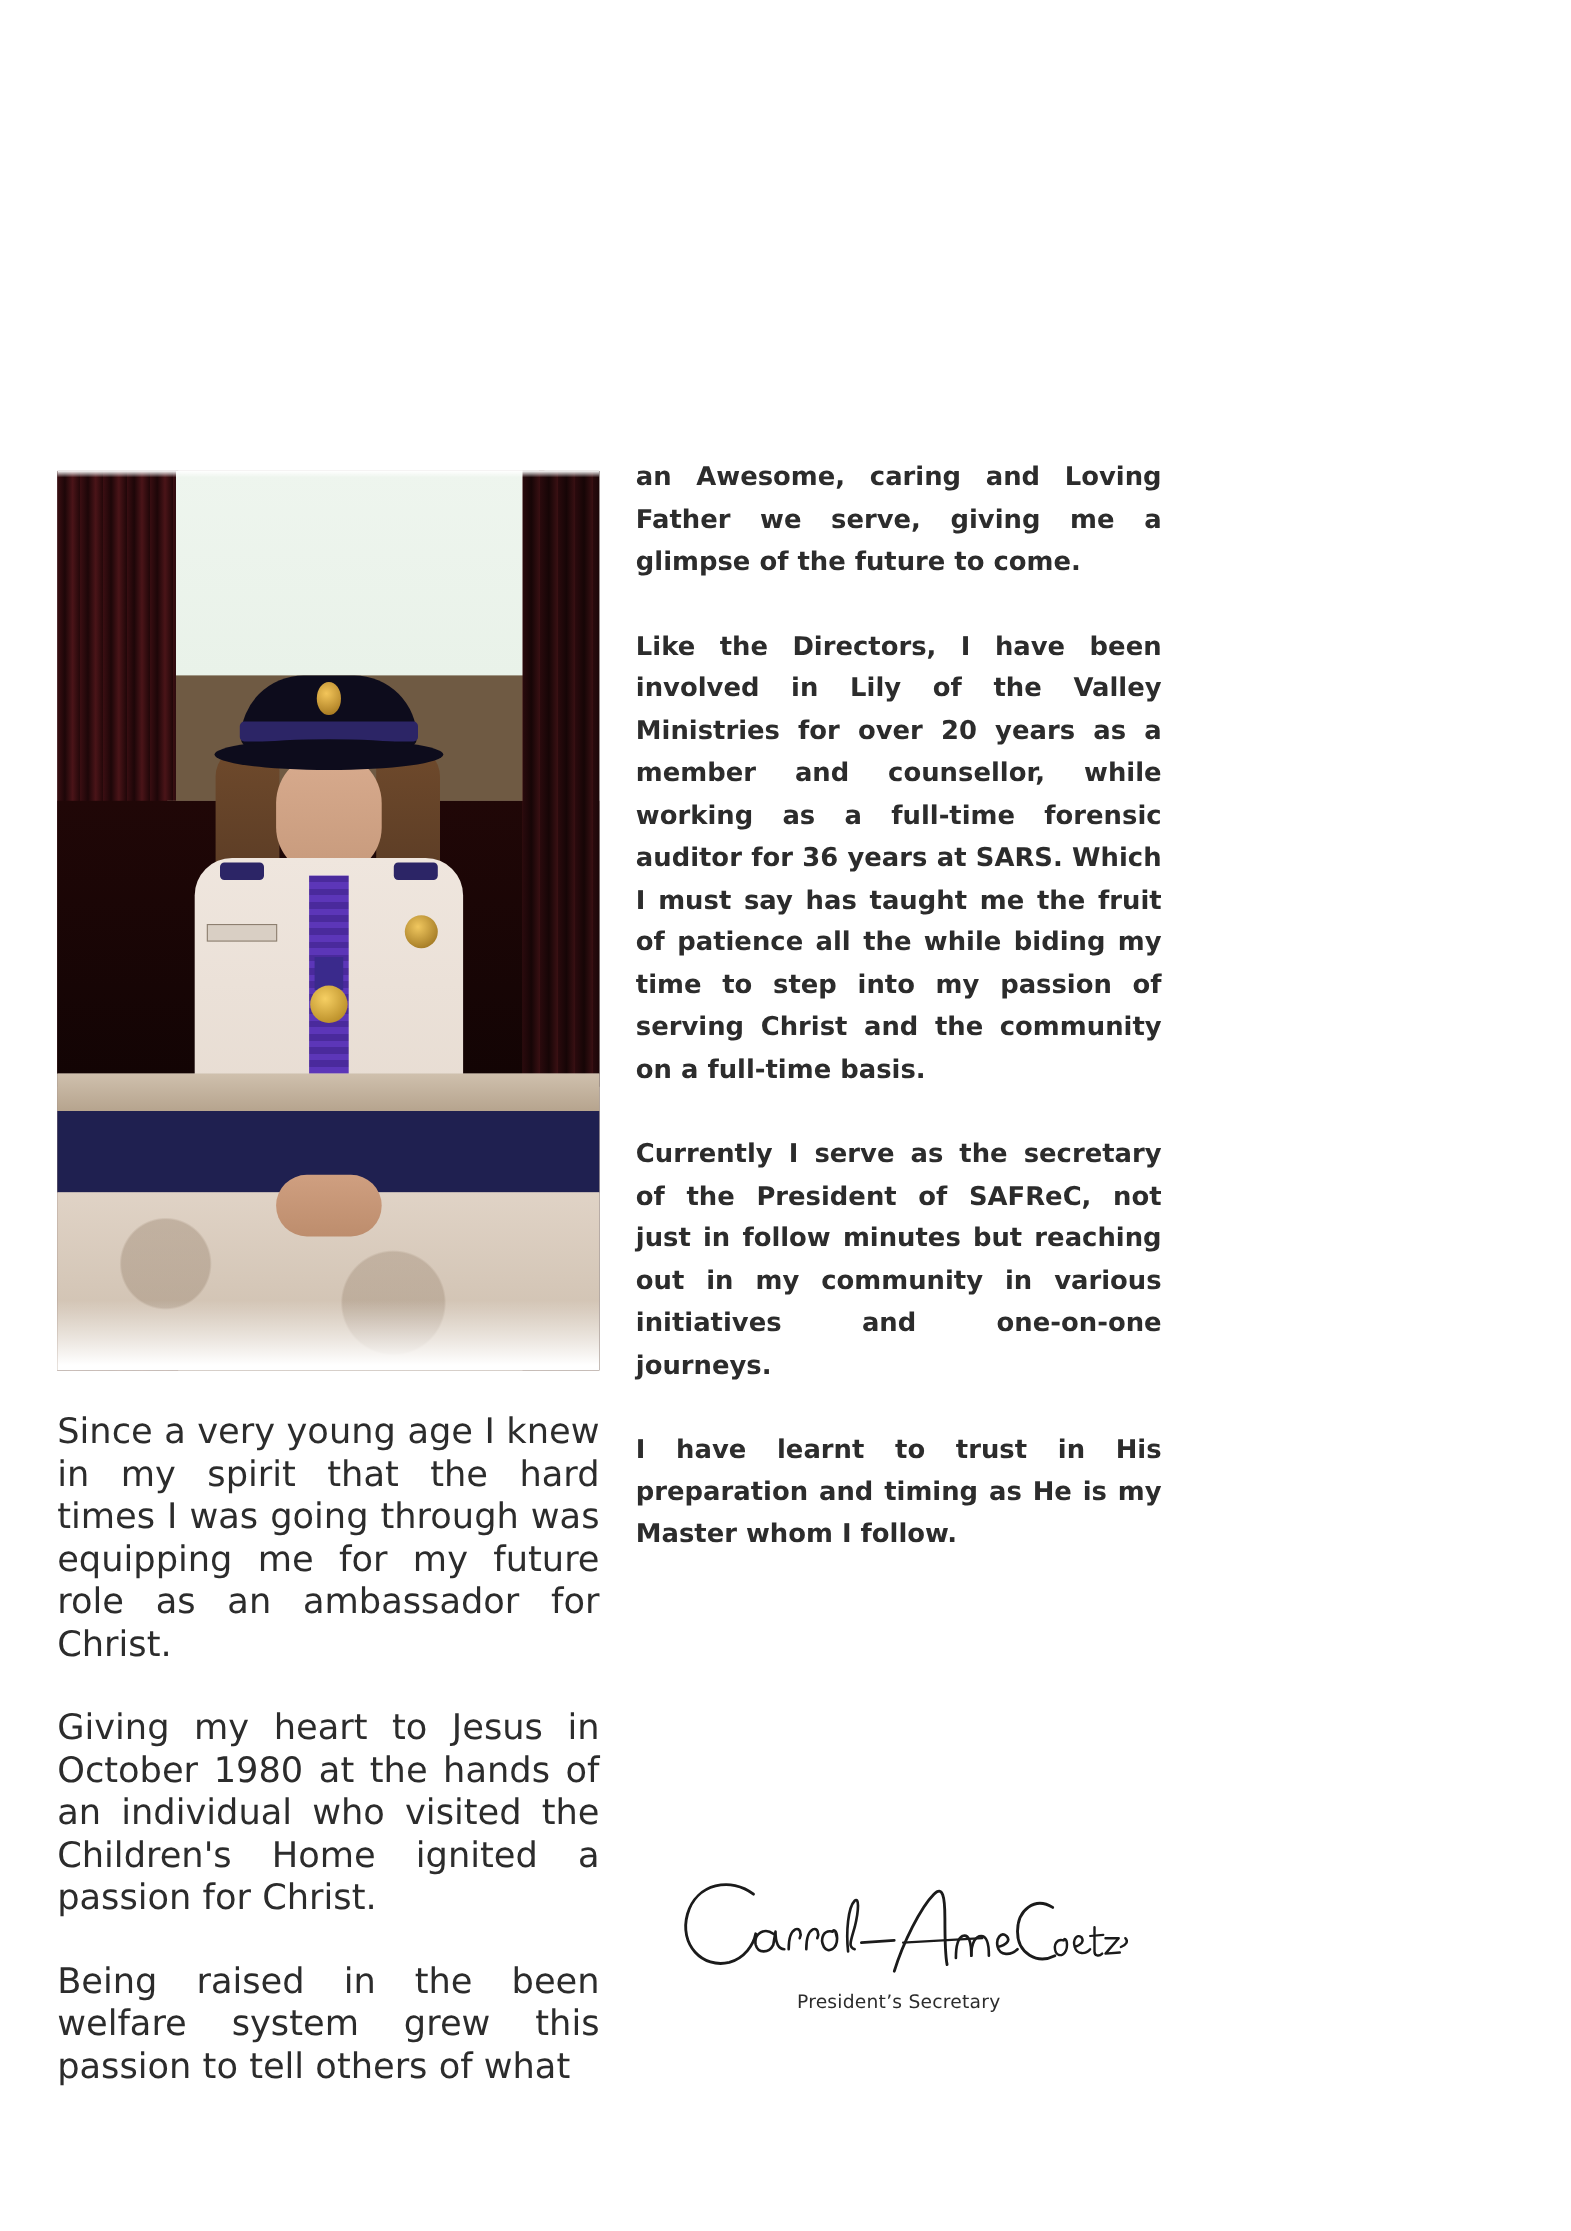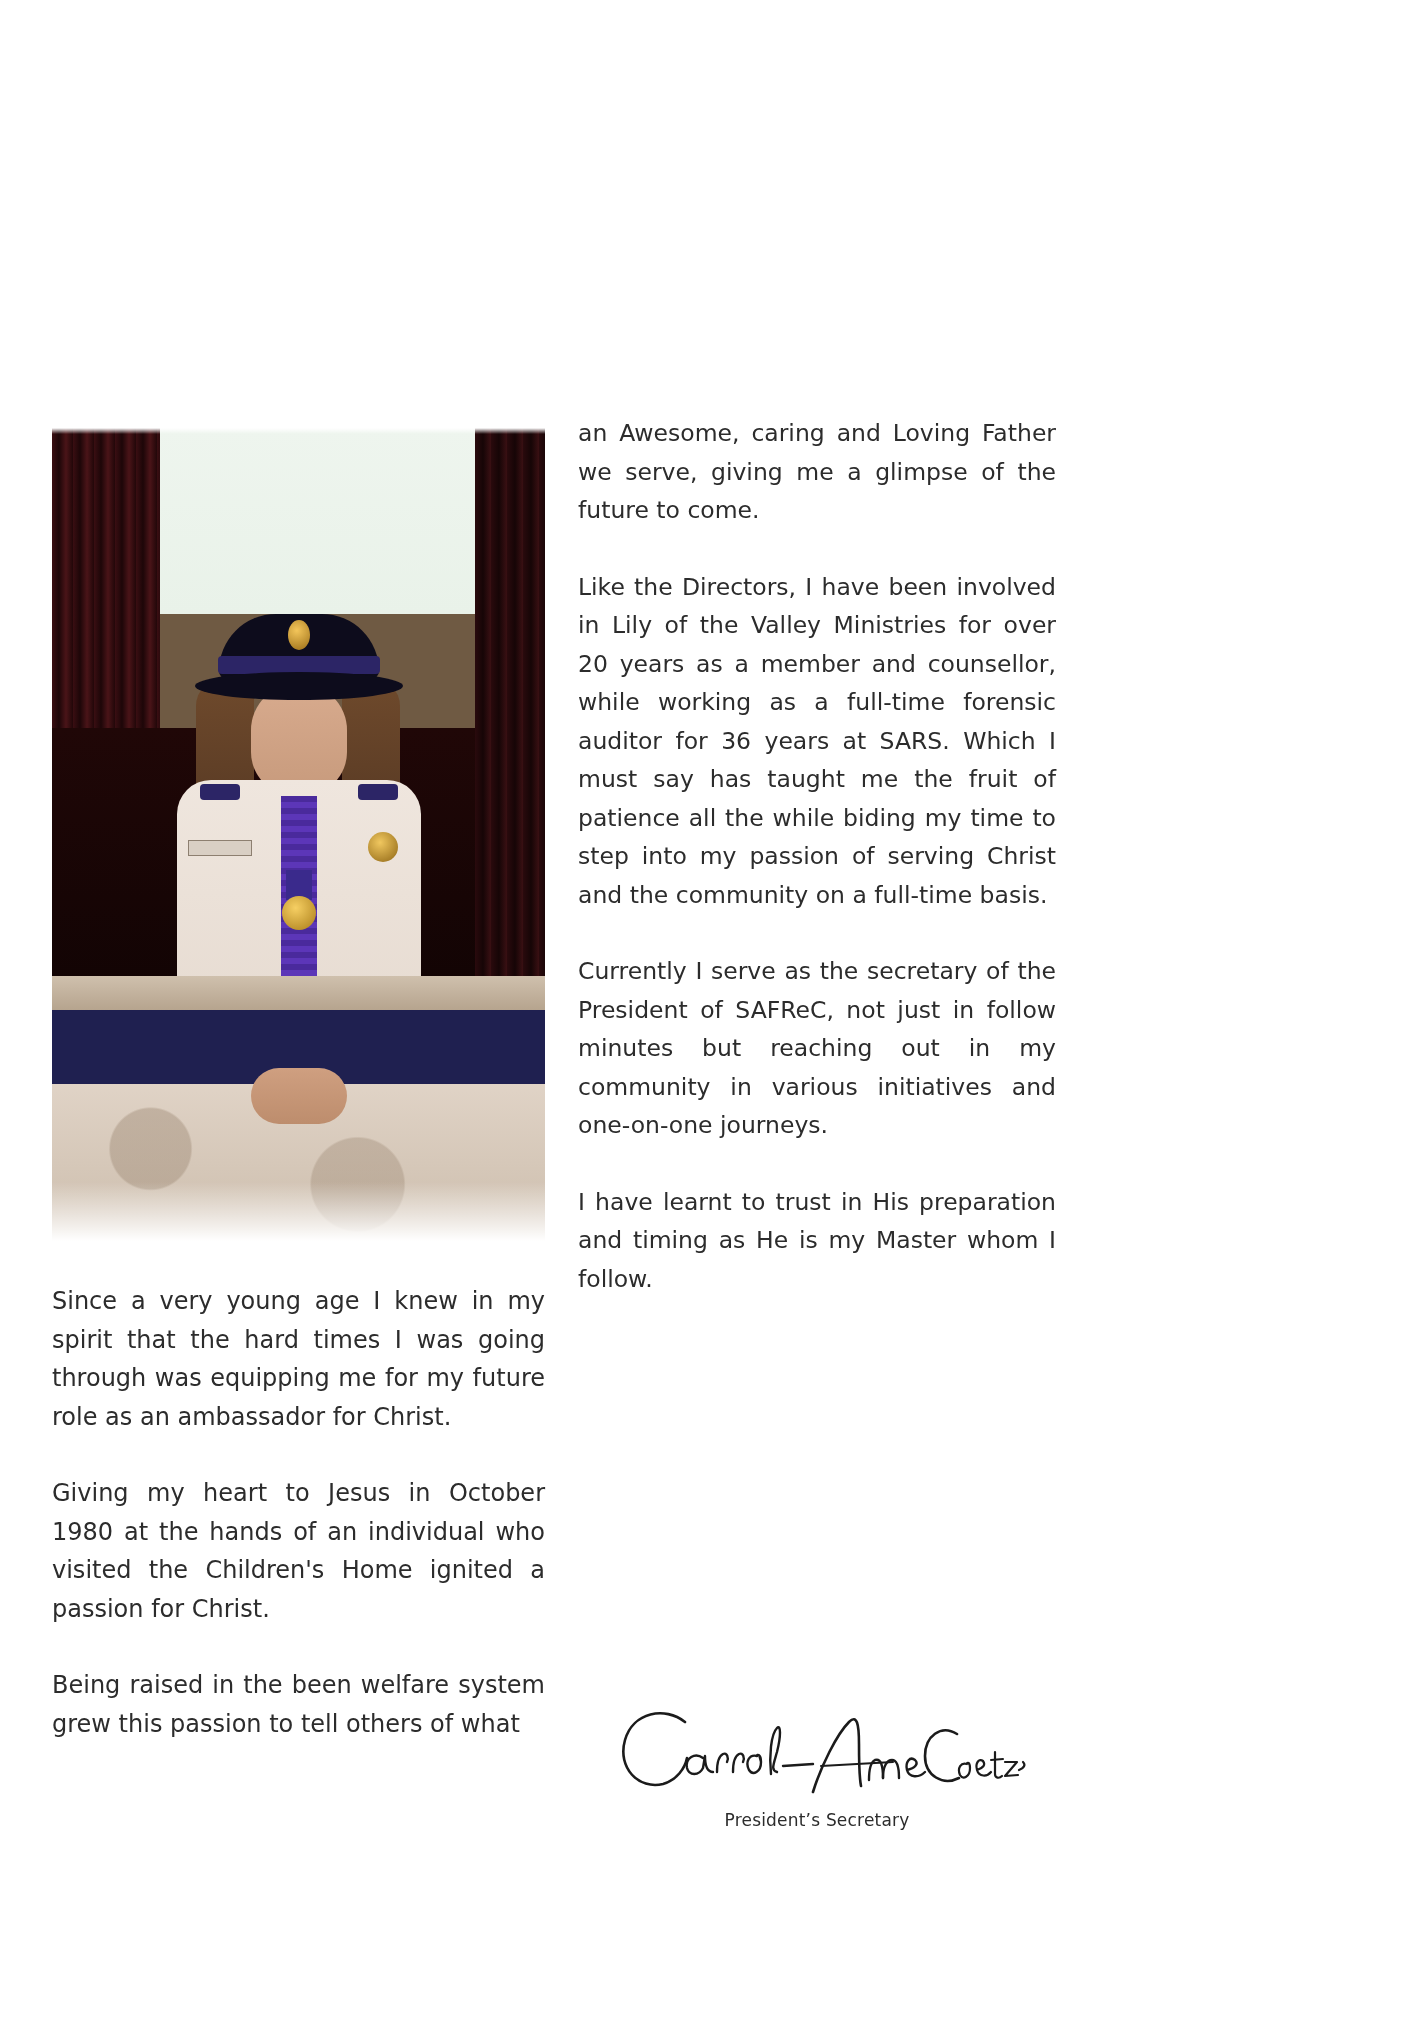--- a/index.html
+++ b/index.html
@@ -227,7 +227,7 @@
     text-align: justify;
     text-justify: inter-word;
   }
-  .right-stack p { margin: 0 0 38px 0; }
+  .right-stack p { margin: 0 0 38px 0; font-weight: bold; }
 
   .left-stack {
     position: absolute;

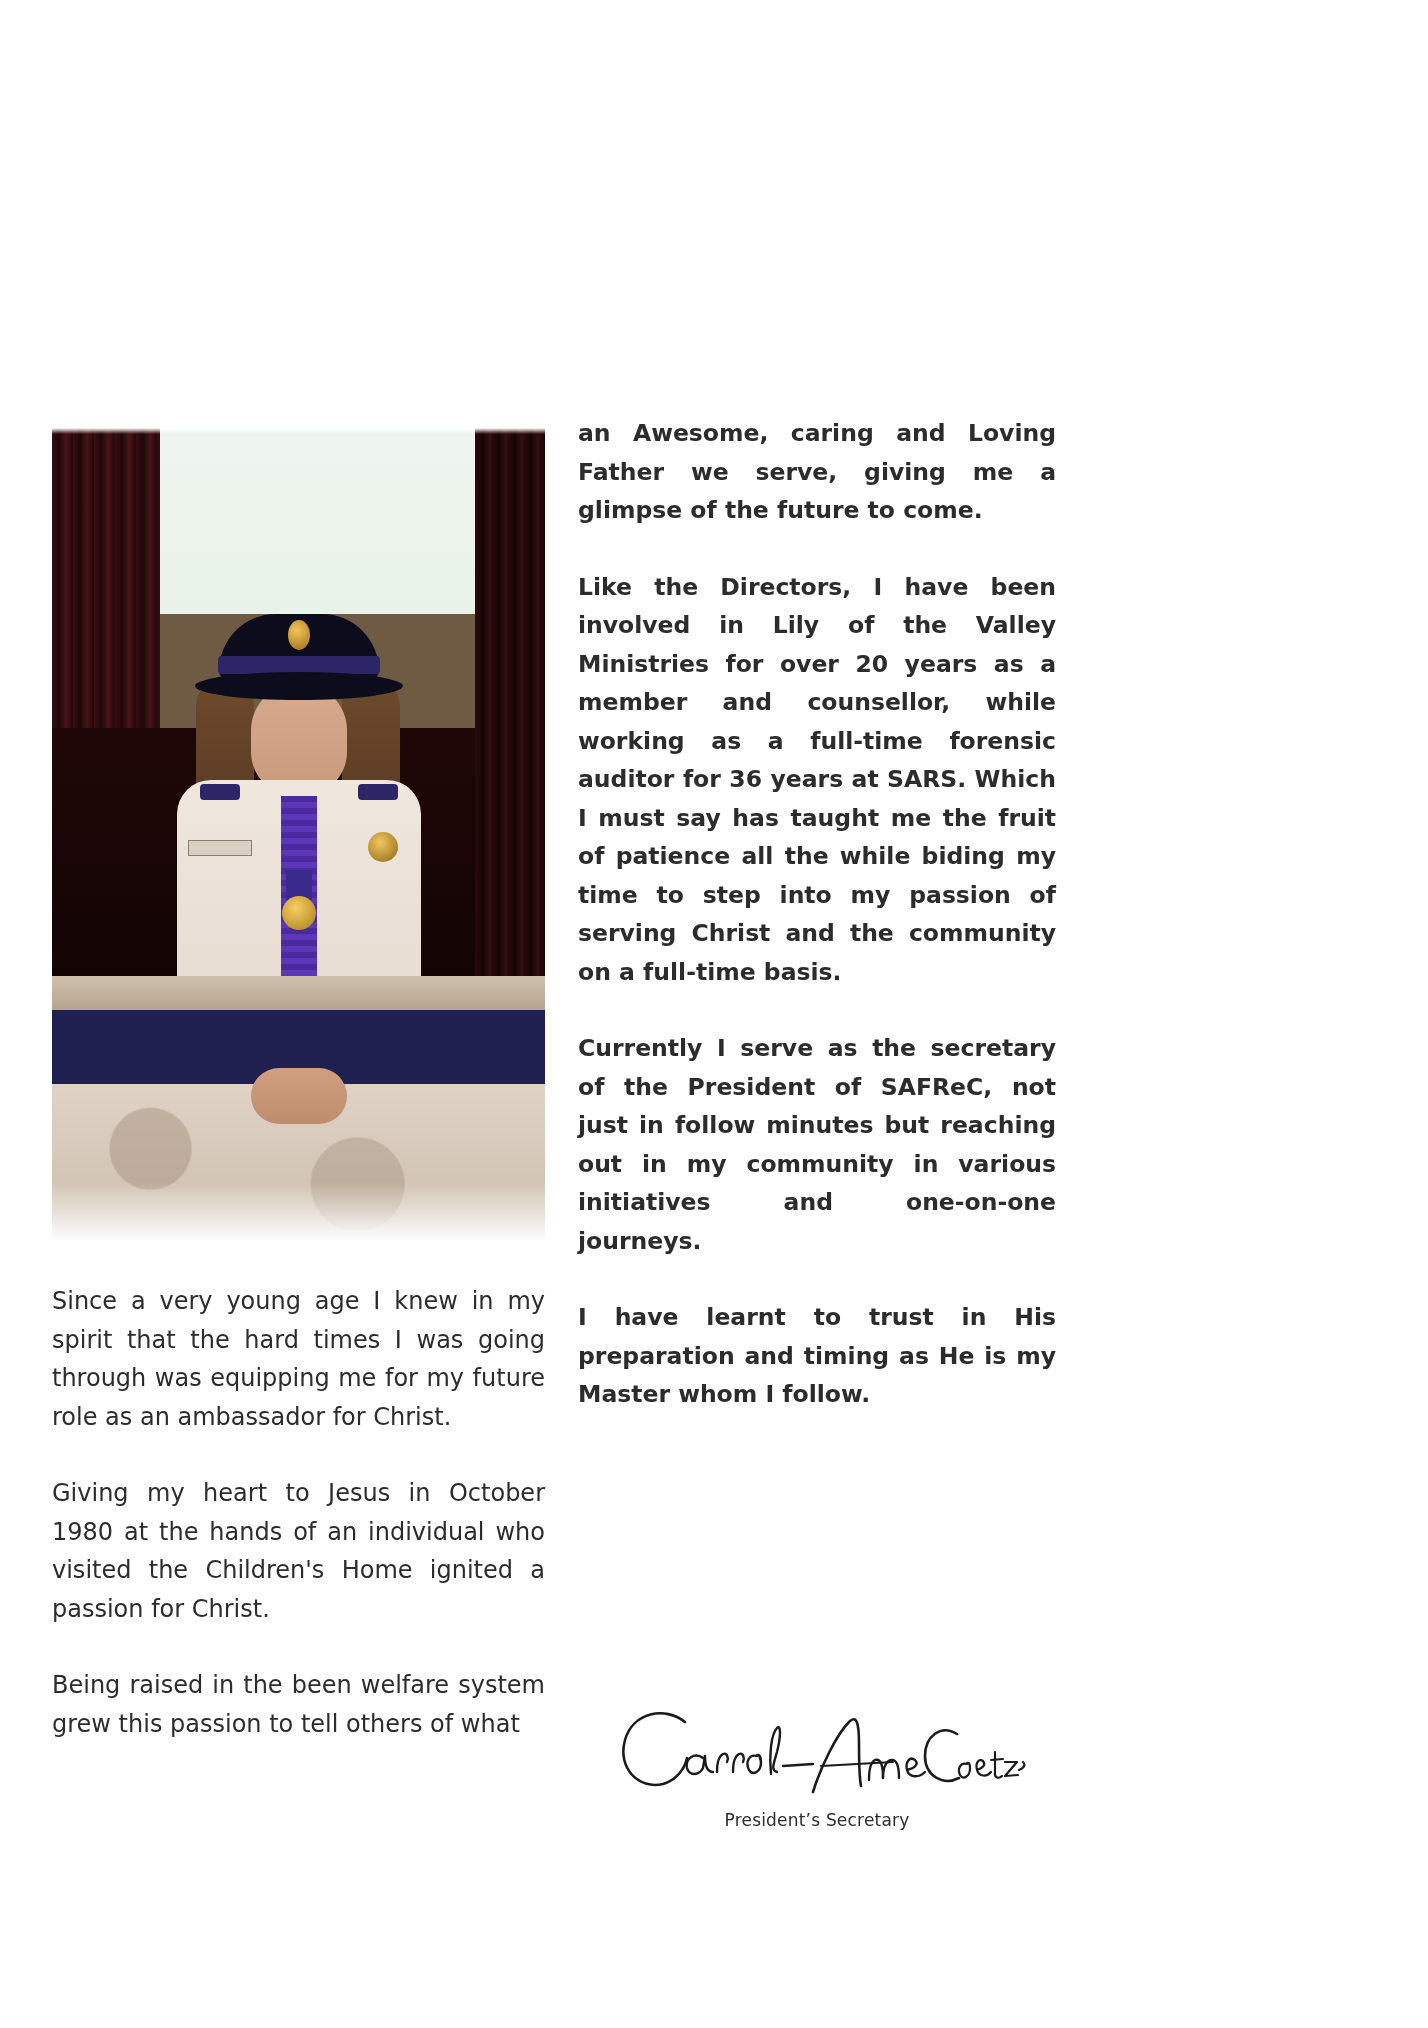--- a/index.html
+++ b/index.html
@@ -235,7 +235,7 @@
     top: 1282px;
     width: 493px;
     font-family: "DejaVu Sans", sans-serif;
-    font-size: 24px;
+    font-size: 32px;
     line-height: 38.5px;
     color: #2c2c2c;
     text-align: justify;

